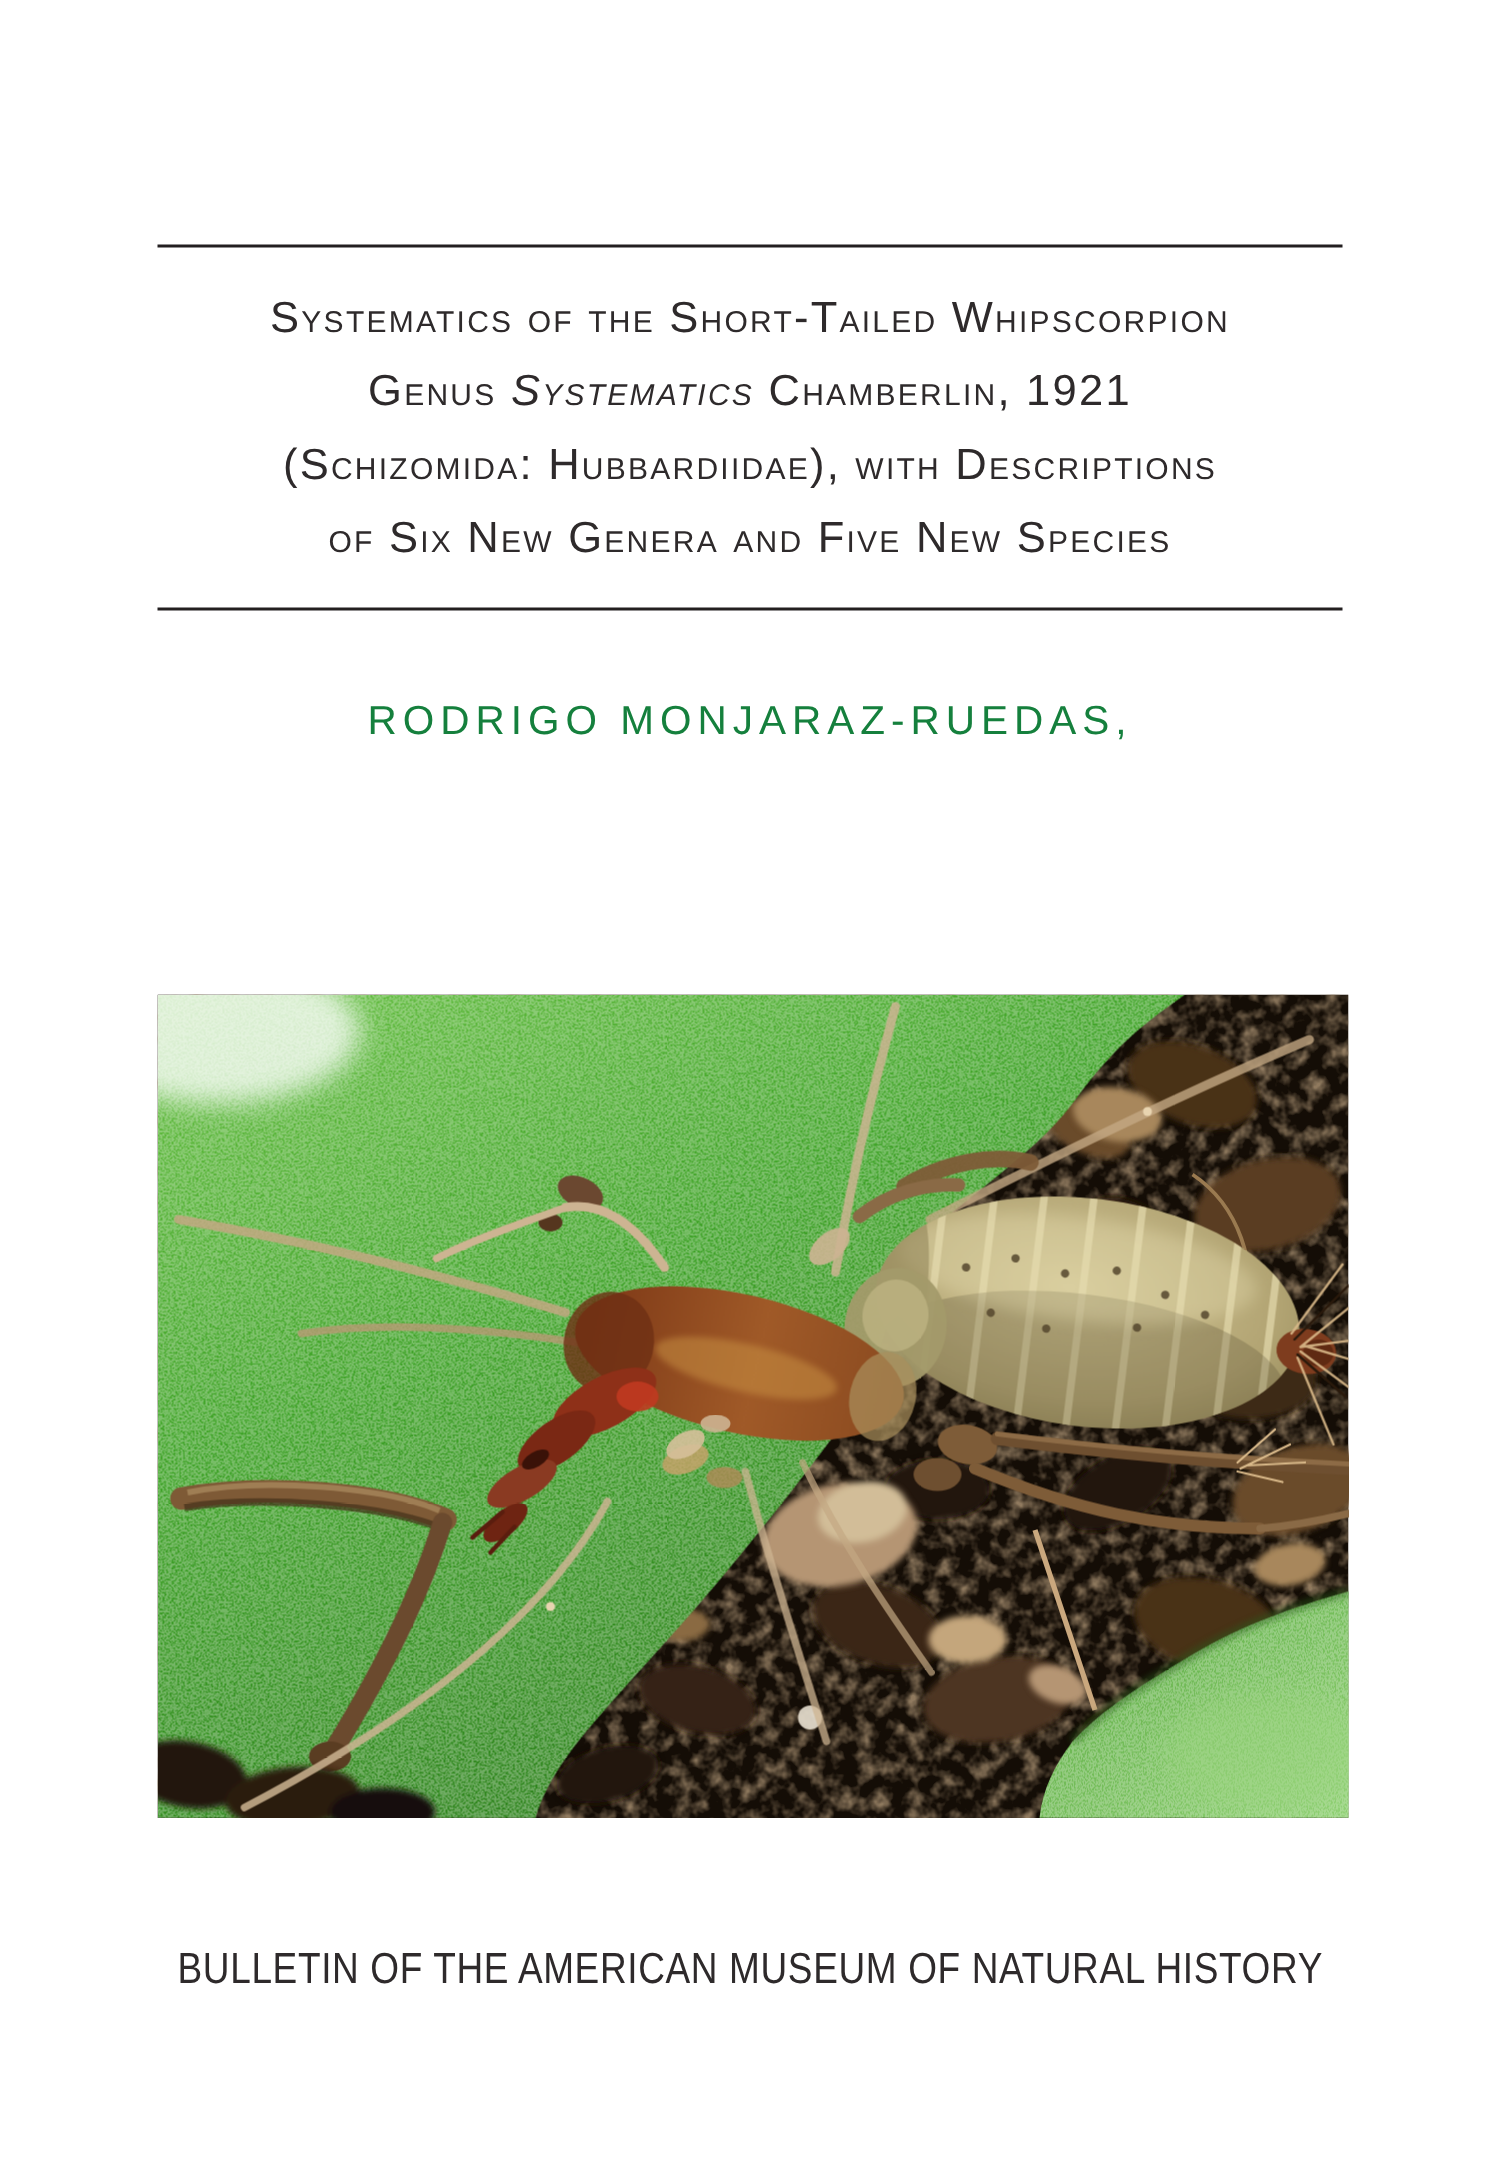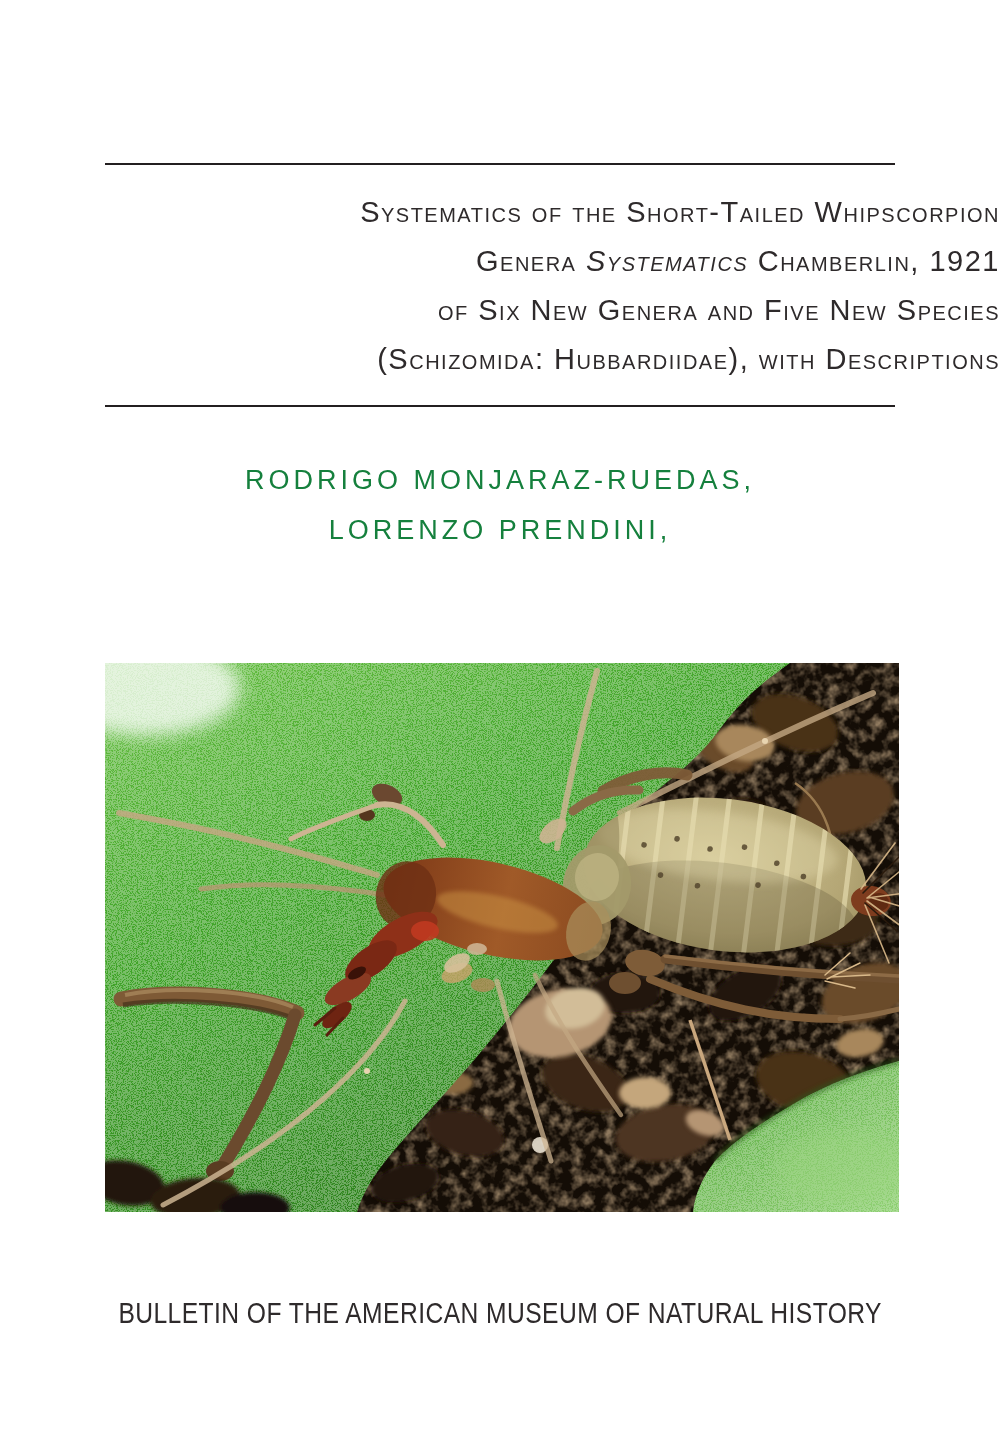--- a/index.html
+++ b/index.html
@@ -13,7 +13,7 @@
   .rule-top{top:163px;}
   .rule-bottom{top:405px;}
   .title-block{
-    position:absolute;top:188px;left:0;width:1000px;text-align:right;
+    position:absolute;top:188px;left:0;width:1000px;text-align:center;
     font-size:29px;line-height:49px;font-weight:300;
     font-variant:small-caps;letter-spacing:1.5px;color:#2e2a2b;
   }

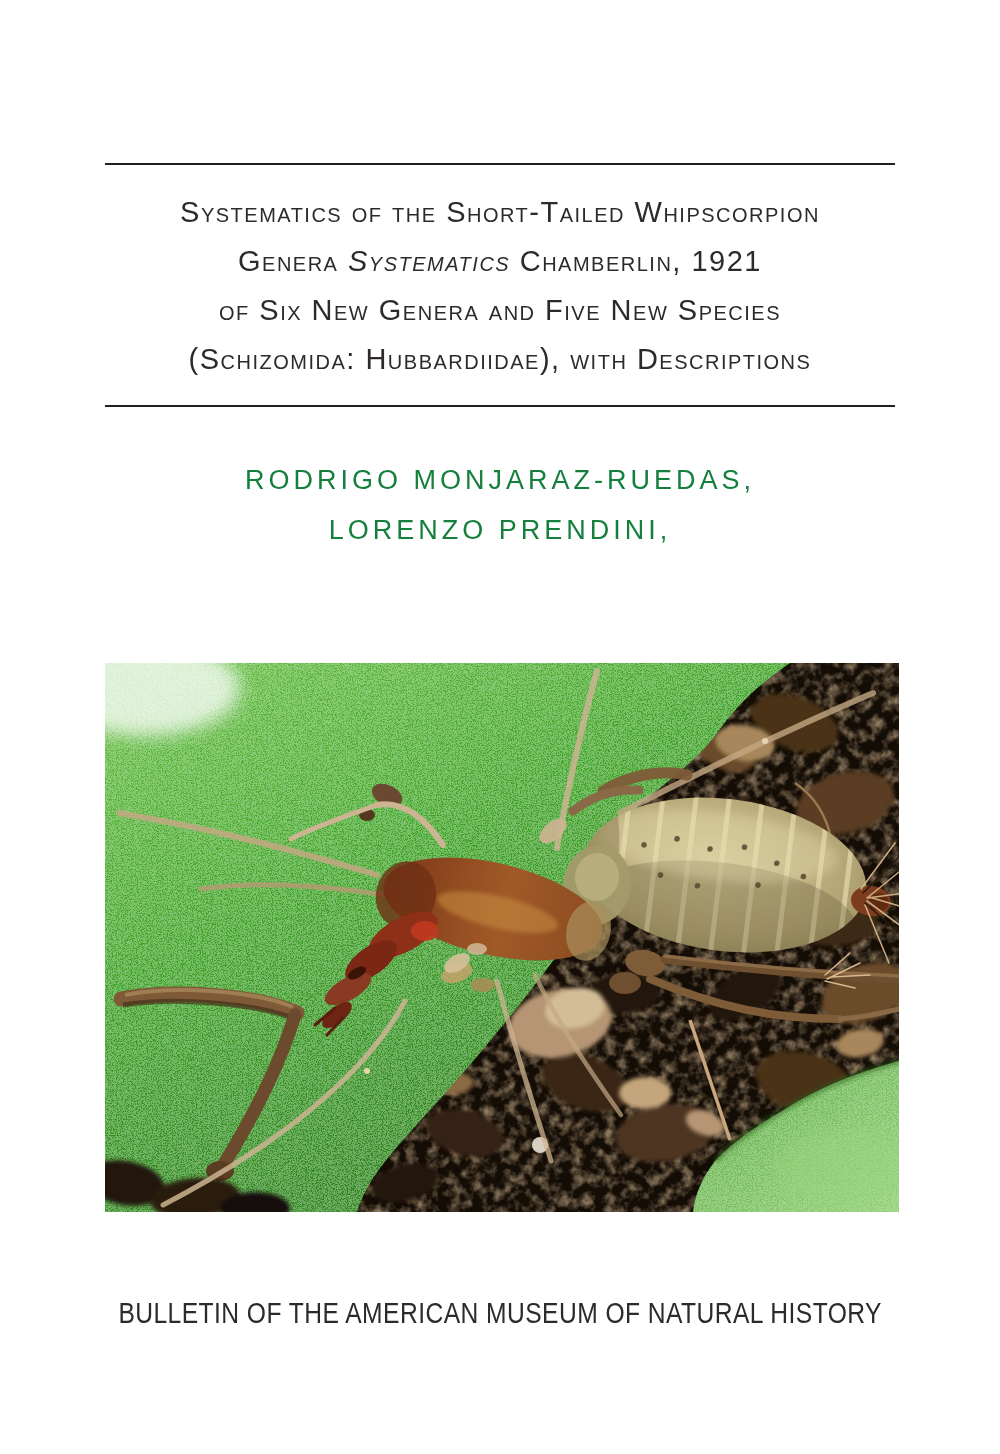--- a/index.html
+++ b/index.html
@@ -45,7 +45,7 @@
 
   <div class="title-block">
     <div>Systematics of the Short-Tailed Whipscorpion</div>
-    <div><span>Genera </span><span class="ital">Systematics</span><span> Chamberlin, 1921</span></div>
+    <div><span>Genus </span><span class="ital">Systematics</span><span> Chamberlin, 1921</span></div>
     <div>of Six New Genera and Five New Species</div>
     <div>(Schizomida: Hubbardiidae), with Descriptions</div>
   </div>

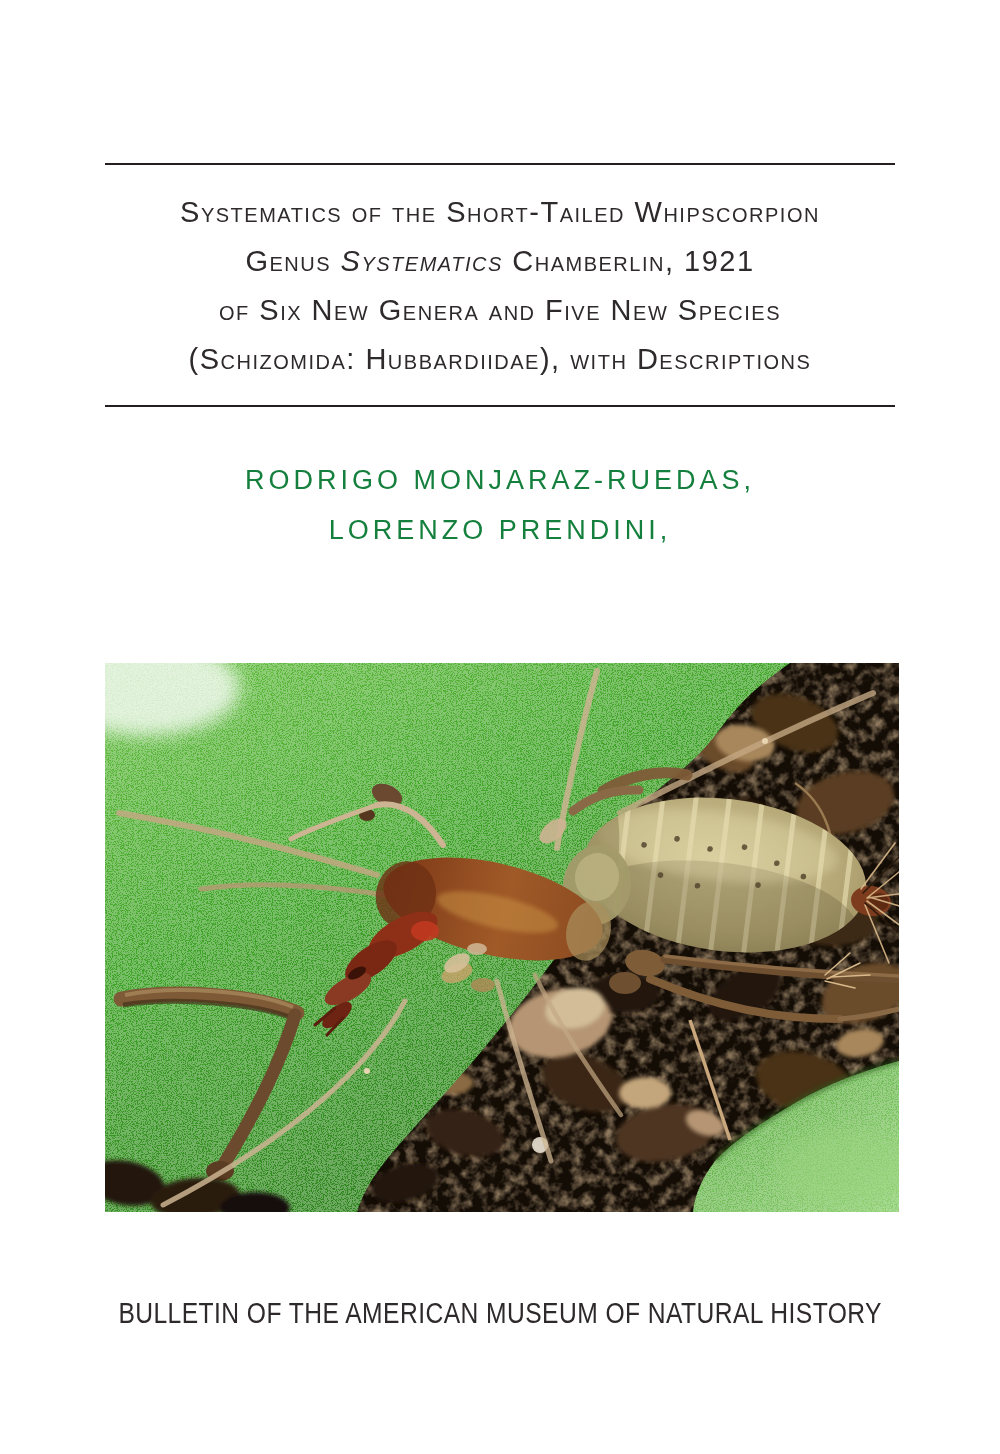--- a/index.html
+++ b/index.html
@@ -46,8 +46,8 @@
   <div class="title-block">
     <div>Systematics of the Short-Tailed Whipscorpion</div>
     <div><span>Genus </span><span class="ital">Systematics</span><span> Chamberlin, 1921</span></div>
+    <div>(Schizomida: Hubbardiidae), with Descriptions</div>
     <div>of Six New Genera and Five New Species</div>
-    <div>(Schizomida: Hubbardiidae), with Descriptions</div>
   </div>
 
   <div class="rule rule-bottom"></div>

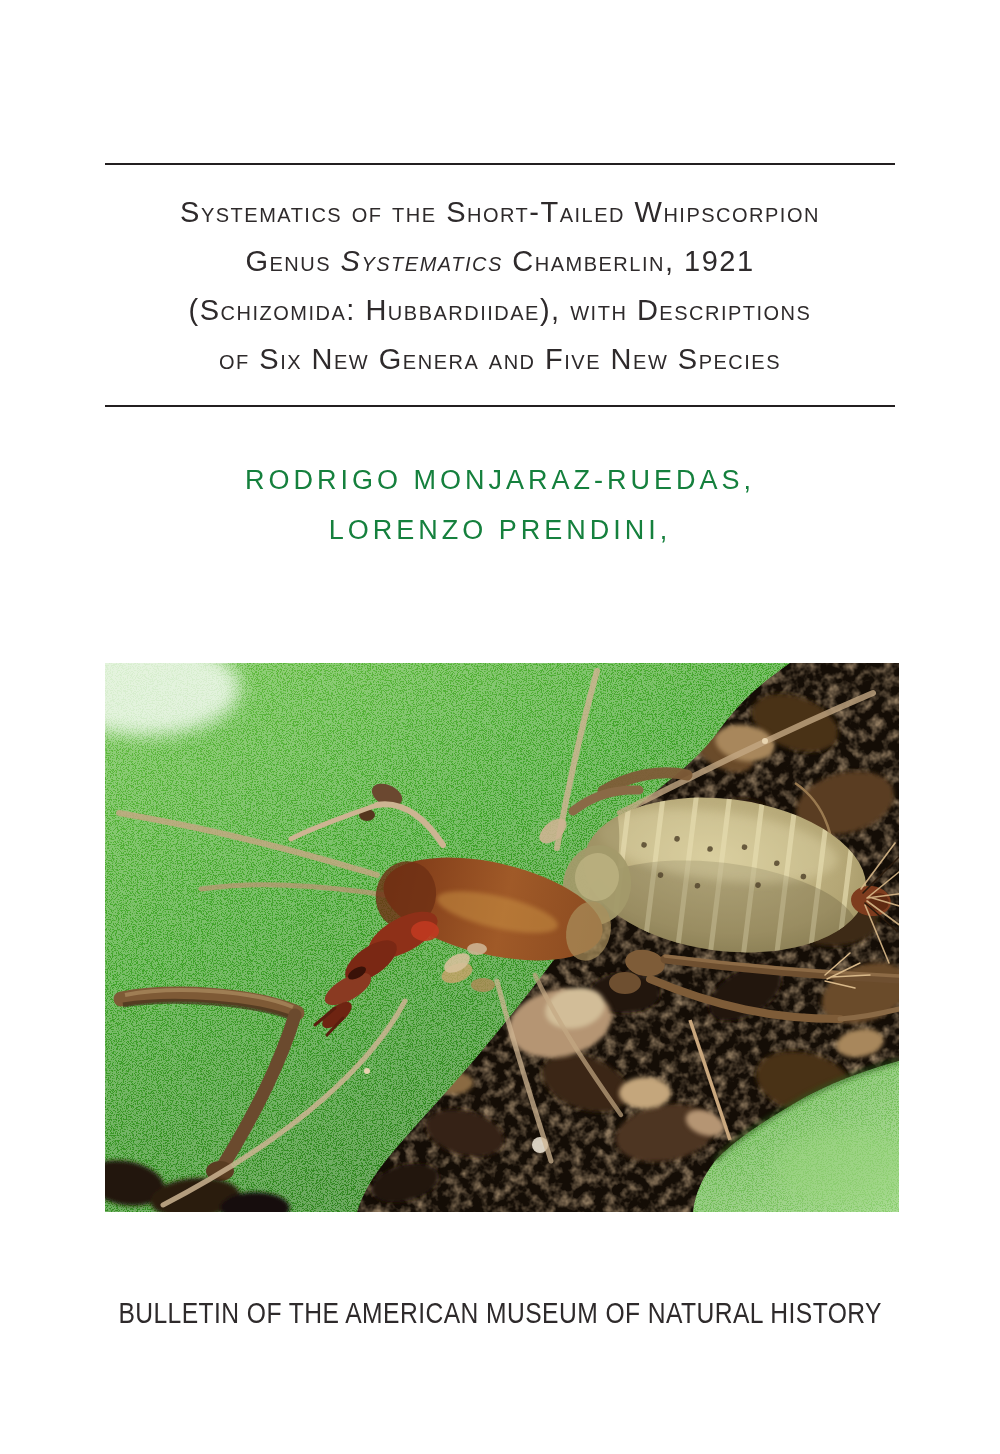--- a/index.html
+++ b/index.html
@@ -54,7 +54,6 @@
 
   <div class="authors-block">
     <div>RODRIGO MONJARAZ-RUEDAS,</div>
-    <div>LORENZO PRENDINI,</div>
   </div>
 
   <figure class="photo" role="img" aria-label="Color macro photograph of a pale short-tailed whipscorpion (schizomid) with reddish-brown carapace and dark red pedipalps, standing on a bright green leaf beside dark brown leaf litter; a second pale green leaf appears in the lower right corner">

